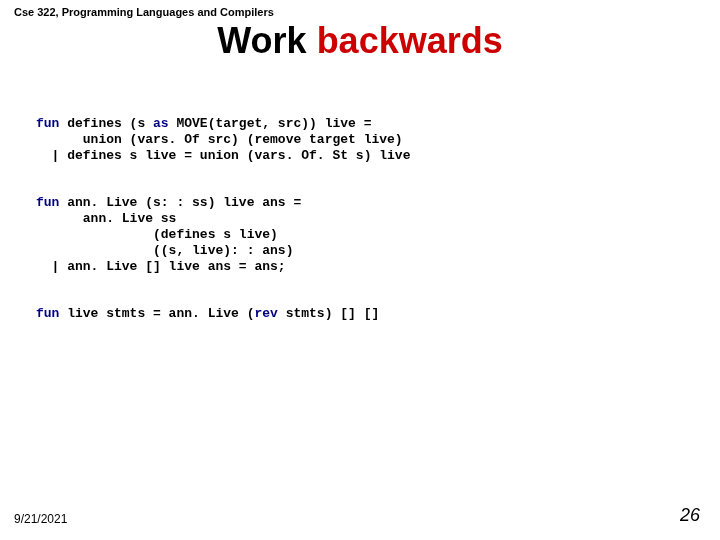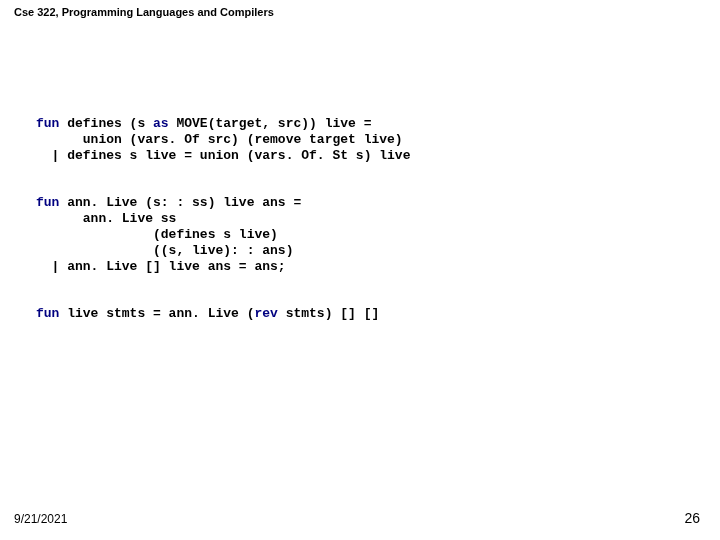--- a/index.html
+++ b/index.html
@@ -68,6 +68,10 @@
 
   <div class="course-header">Cse 322, Programming Languages and Compilers</div>
 
+  <div class="title">
+    <span class="black">Work</span>
+    <span> </span><span class="red">backwards</span>
+  </div>
 
   <div class="code-area"><span class="kw">fun</span><span> defines (s </span><span class="kw">as</span><span> MOVE(target, src)) live =</span>
 <span>      union (vars. Of src) (remove target live)</span>

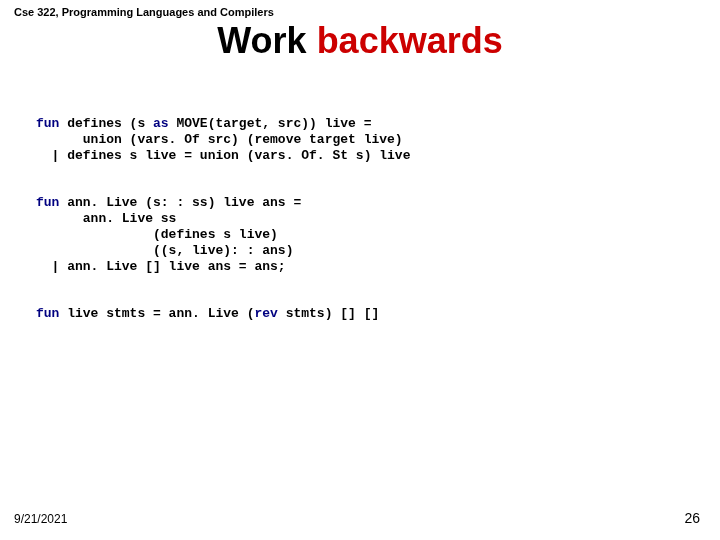--- a/index.html
+++ b/index.html
@@ -58,7 +58,8 @@
     position: absolute;
     bottom: 14px;
     right: 20px;
-    font-size: 14px;
+    font-size: 18px;
+    font-style: italic;
   }
 </style>
 </head>

